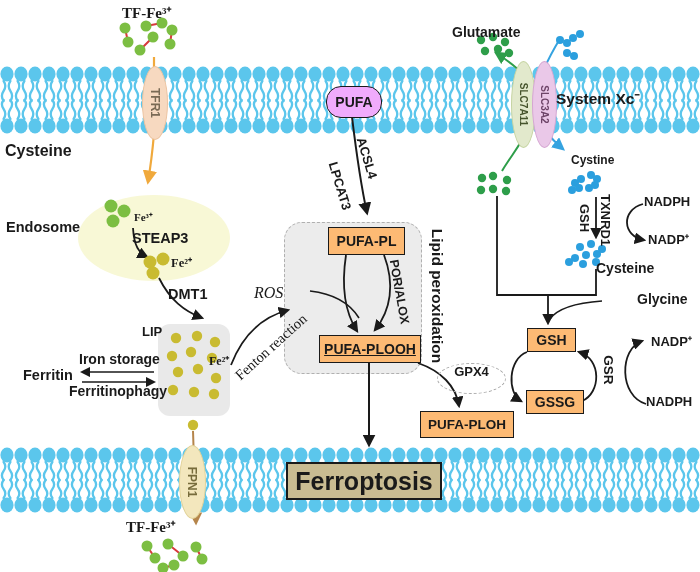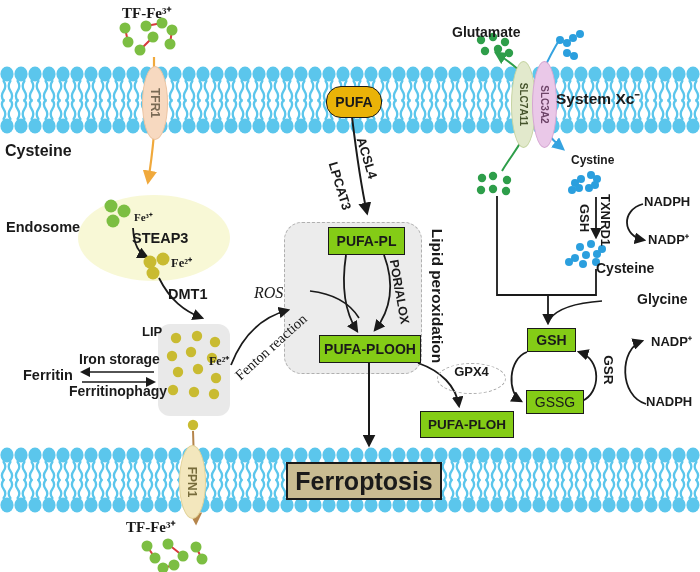--- a/index.html
+++ b/index.html
@@ -247,7 +247,7 @@
   <span class="lbl ser rot cx" style="left:271px;top:347px;font-size:14.5px;font-weight:400;transform:translate(-50%,-50%) rotate(-42deg);">Fenton reaction</span>
   <span class="lbl ser" style="left:254px;top:285px;font-size:16px;font-weight:400;font-style:italic;">ROS</span>
 
-  <div class="box" style="left:326px;top:86px;width:54px;height:30px;border-radius:15px;background:#eab308;font-size:14px;">
+  <div class="box" style="left:326px;top:86px;width:54px;height:30px;border-radius:15px;background:#f0abfc;font-size:14px;">
     <span>PUFA</span>
   </div>
   <span class="lbl rot cx" style="left:367px;top:158px;font-size:13px;transform:translate(-50%,-50%) rotate(73deg);">ACSL4</span>

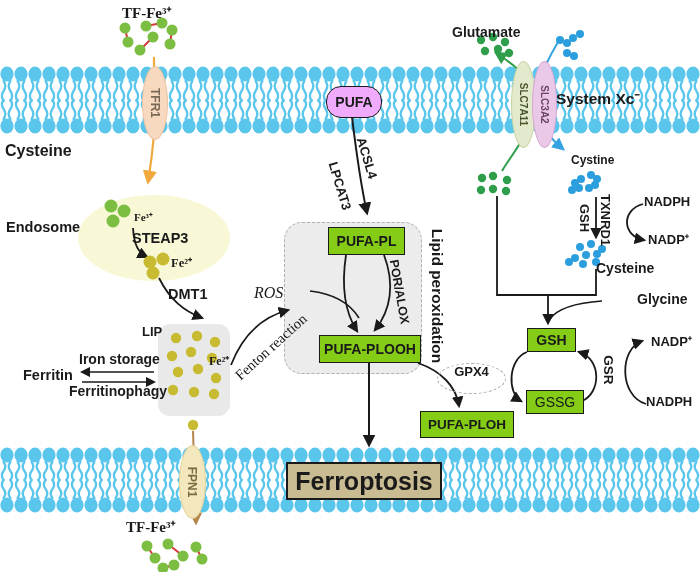--- a/index.html
+++ b/index.html
@@ -11,7 +11,7 @@
   .rot{transform-origin:center;}
   .cx{transform:translate(-50%,-50%);}
   .box{position:absolute;display:flex;align-items:center;justify-content:center;
-       background:#84cc16;border:1.6px solid #1a1a1a;font-weight:600;white-space:nowrap;}
+       background:#fdba74;border:1.6px solid #1a1a1a;font-weight:600;white-space:nowrap;}
   .oval{position:absolute;border-radius:50%;display:flex;align-items:center;justify-content:center;}
   .oval span{white-space:nowrap;font-weight:700;}
   .shape{position:absolute;}

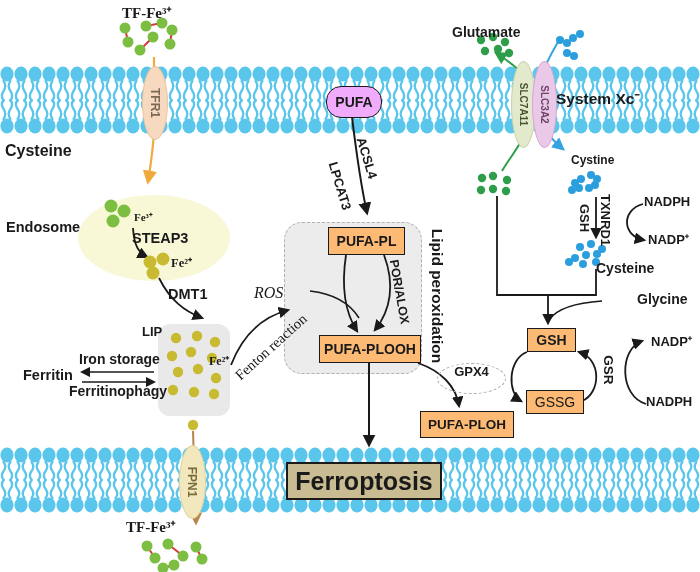--- a/index.html
+++ b/index.html
@@ -257,7 +257,7 @@
     <span>PUFA-PL</span>
   </div>
   <span class="lbl rot cx" style="left:399px;top:292px;font-size:12.5px;transform:translate(-50%,-50%) rotate(80deg);">POR/ALOX</span>
-  <div class="box" style="left:319px;top:335px;width:100px;height:26px;font-size:14px;">
+  <div class="box" style="left:319px;top:335px;width:100px;height:26px;font-size:14px;text-decoration:underline;">
     <span>PUFA-PLOOH</span>
   </div>
   <span class="lbl rot cx" style="left:437px;top:296px;font-size:15.5px;transform:translate(-50%,-50%) rotate(90deg);">Lipid peroxidation</span>

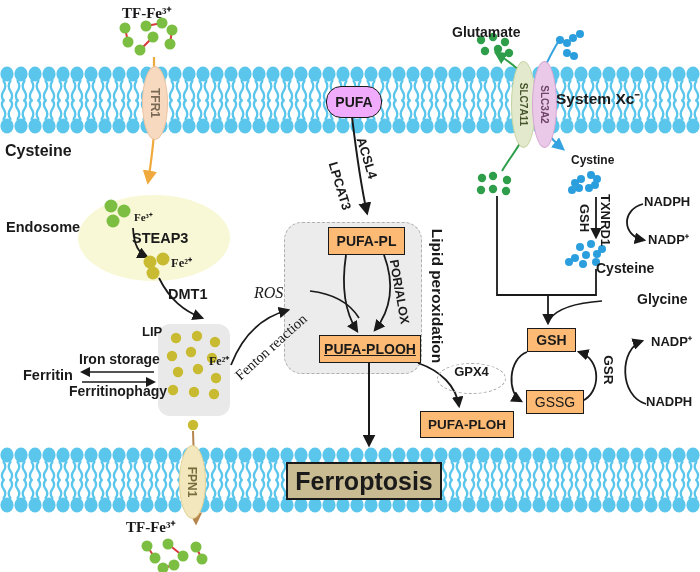--- a/index.html
+++ b/index.html
@@ -280,7 +280,7 @@
   <div class="box" style="left:527px;top:328px;width:47px;height:22px;border-width:1.8px;font-size:14px;font-weight:700;">
     <span>GSH</span>
   </div>
-  <div class="box" style="left:526px;top:390px;width:56px;height:22px;border-width:1.8px;font-size:14px;font-weight:400;">
+  <div class="box" style="left:526px;top:390px;width:56px;height:22px;border-width:1.8px;font-size:14px;font-weight:700;">
     <span>GSSG</span>
   </div>
   <span class="lbl rot cx" style="left:608px;top:370px;font-size:13.5px;transform:translate(-50%,-50%) rotate(90deg);">GSR</span>

